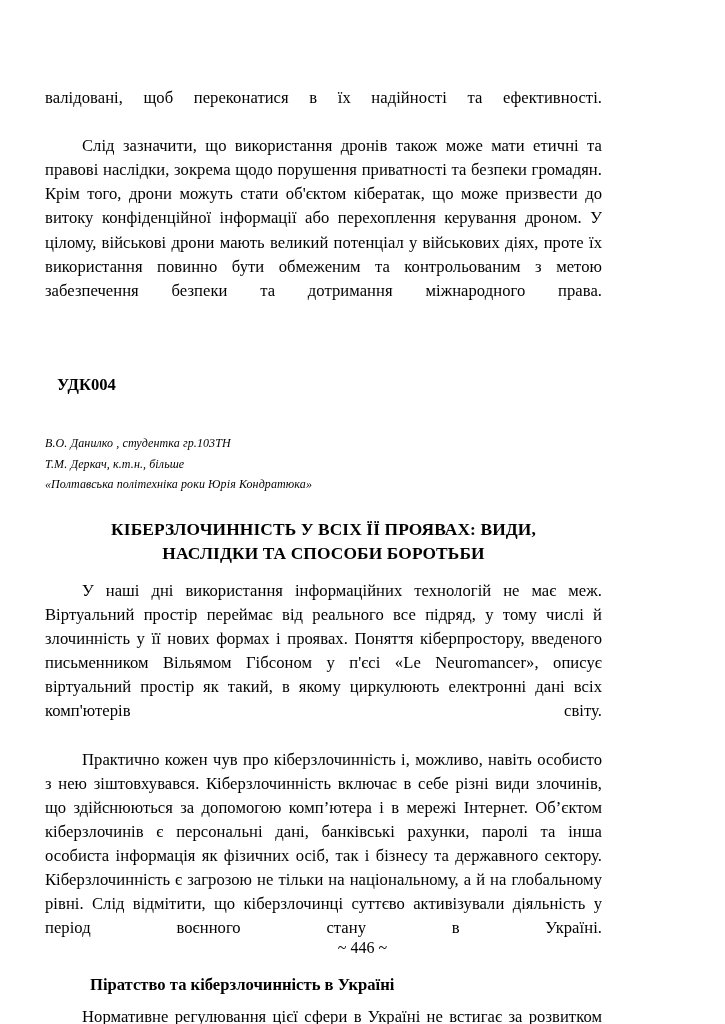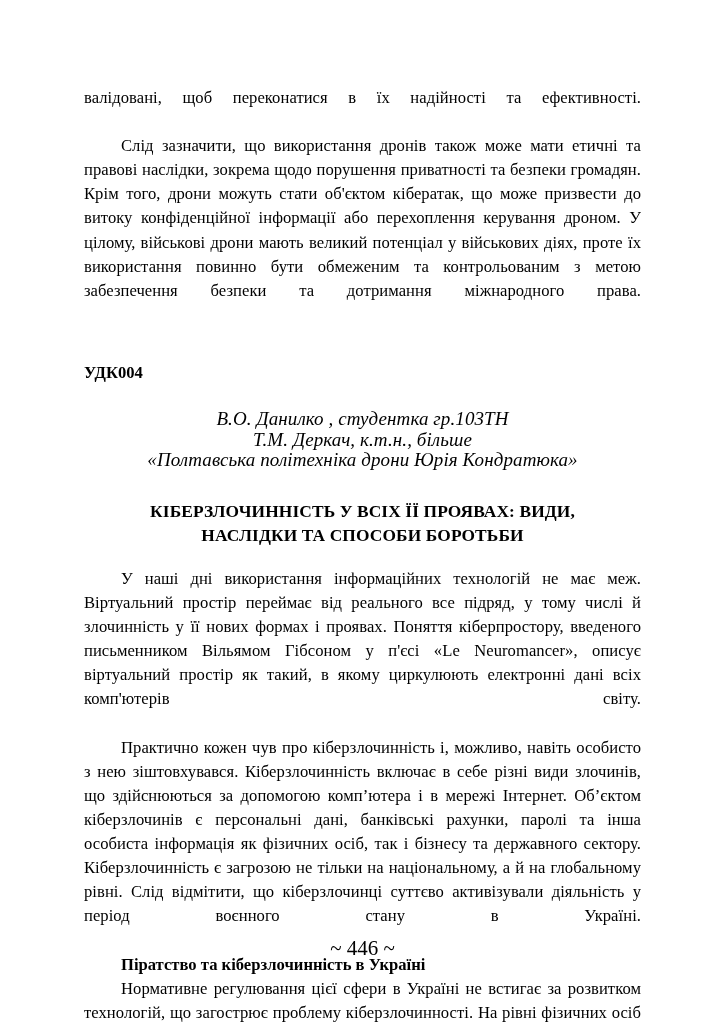--- a/index.html
+++ b/index.html
@@ -24,7 +24,7 @@
     width: 725px;
     height: 1024px;
     box-sizing: border-box;
-    padding: 86px 84px 0 84px;
+    padding: 86px 84px 0 45px;
   }
 
   .col {

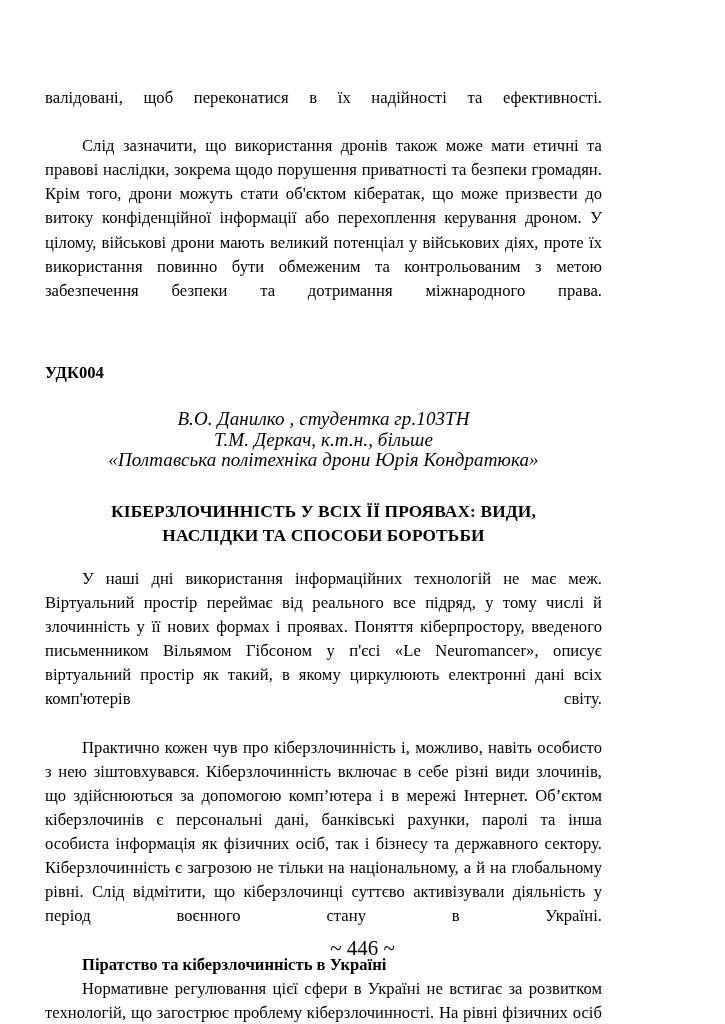--- a/index.html
+++ b/index.html
@@ -54,7 +54,7 @@
   }
 
   .udk {
-    margin: 0;
+    margin: 12px;
     font-size: 16.6px;
     line-height: 24.1px;
     font-weight: bold;

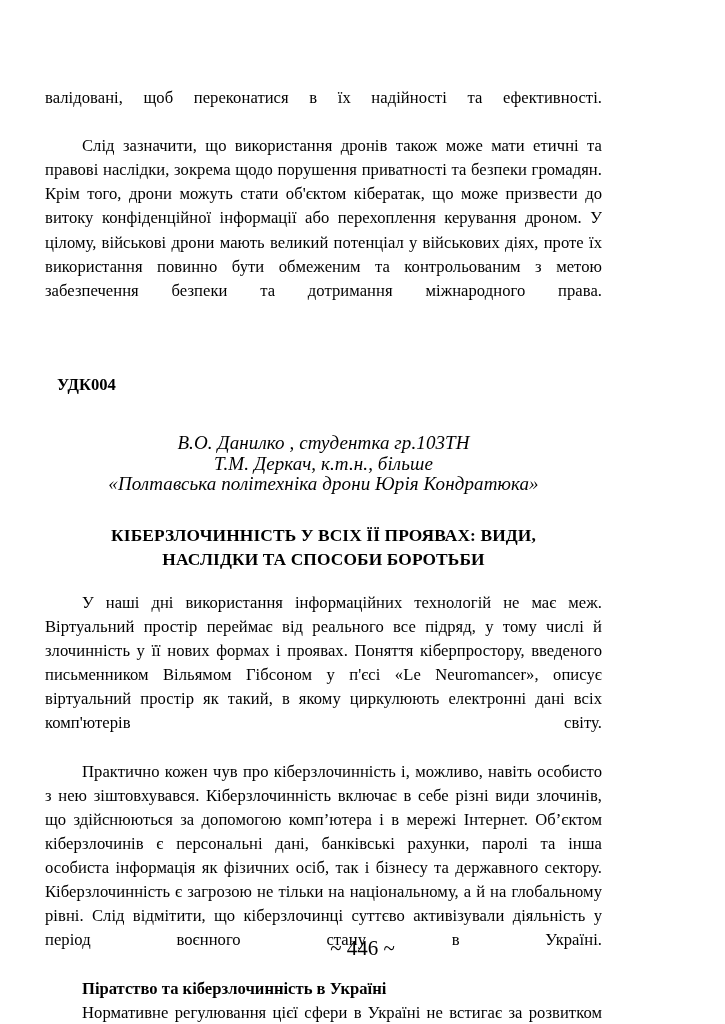--- a/index.html
+++ b/index.html
@@ -63,10 +63,10 @@
 
   .authors {
     margin: 0;
-    font-size: 19px;
+    font-size: 12px;
     line-height: 20.6px;
     font-style: italic;
-    text-align: center;
+    text-align: left;
     font-family: "Liberation Serif", "DejaVu Serif", serif;
     letter-spacing: 0.1px;
   }

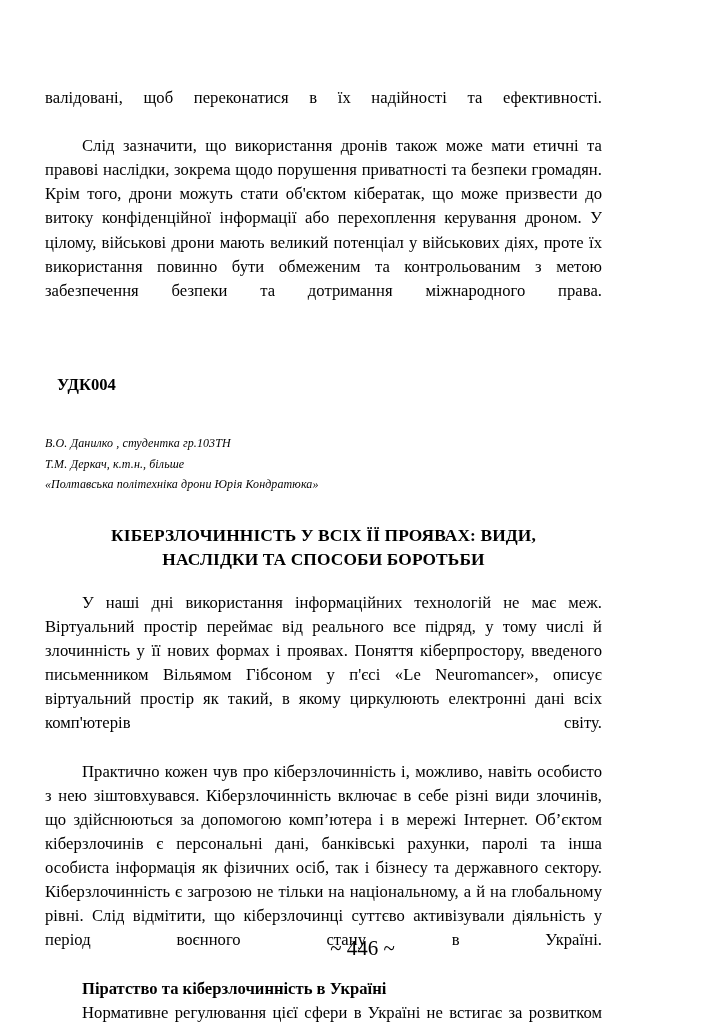--- a/index.html
+++ b/index.html
@@ -124,7 +124,7 @@
     <div class="authors-block">
       <p class="authors">В.О. Данилко , студентка гр.103ТН</p>
       <p class="authors">Т.М. Деркач, к.т.н., більше</p>
-      <p class="authors">«Полтавська політехніка дрони Юрія Кондратюка»</p>
+      <p class="authors">«Полтавська політехніка роки Юрія Кондратюка»</p>
     </div>
 
     <div class="sp-14"></div>

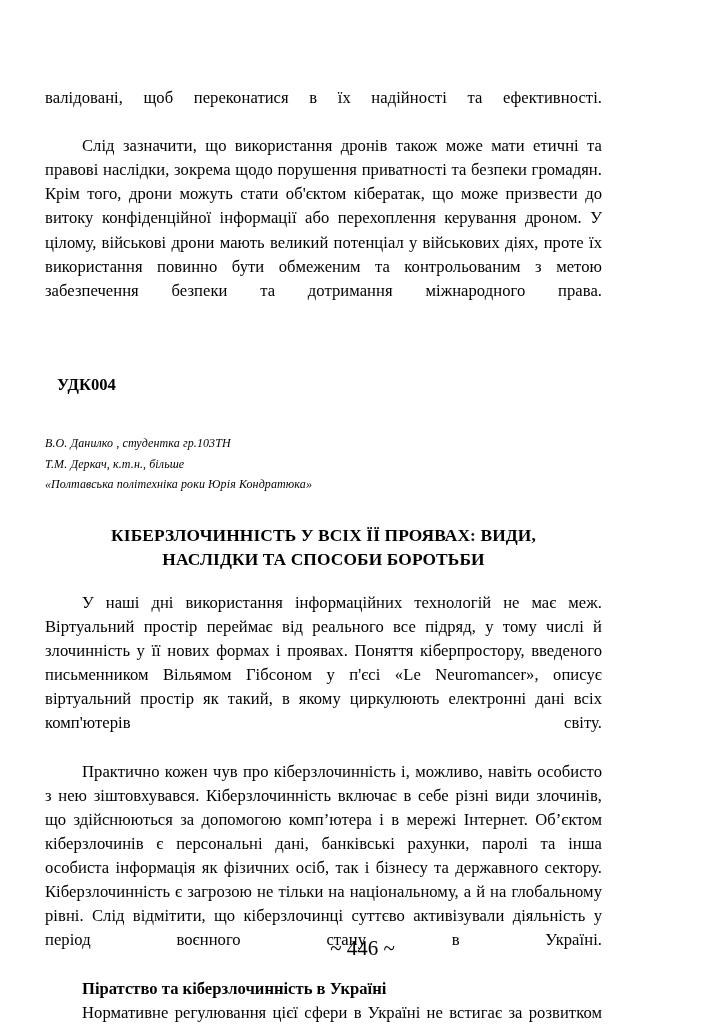--- a/index.html
+++ b/index.html
@@ -72,7 +72,7 @@
   }
 
   h1.article-title {
-    margin: 14px;
+    margin: 8px;
     font-size: 17.4px;
     line-height: 24.1px;
     font-weight: bold;

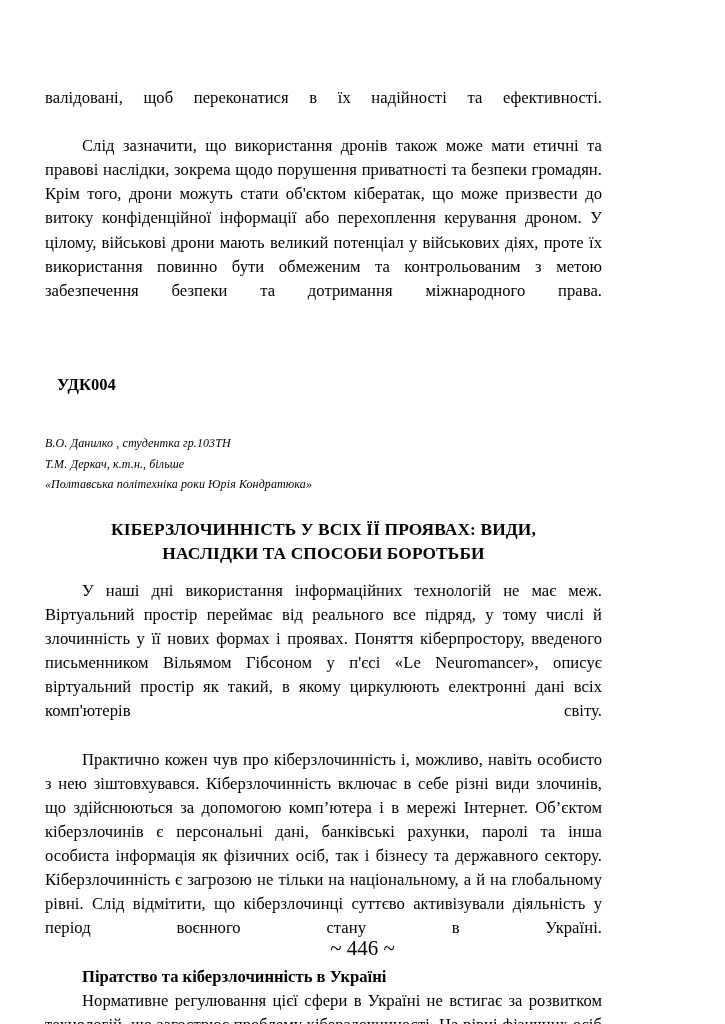--- a/index.html
+++ b/index.html
@@ -96,7 +96,7 @@
     top: 936px;
     width: 725px;
     text-align: center;
-    font-size: 21px;
+    font-size: 16px;
     line-height: 24px;
   }
   .sp-24 { height: 24px; }

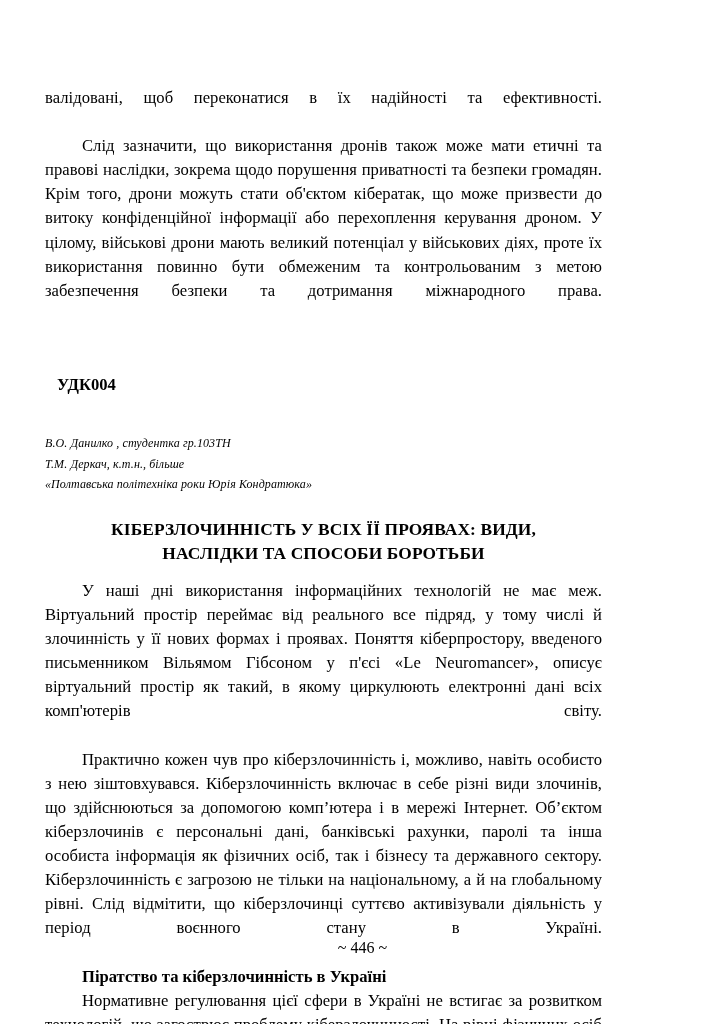--- a/index.html
+++ b/index.html
@@ -82,7 +82,7 @@
   }
 
   .subheading {
-    margin: 0;
+    margin: 8px;
     font-size: 16.6px;
     line-height: 24.1px;
     font-weight: bold;

